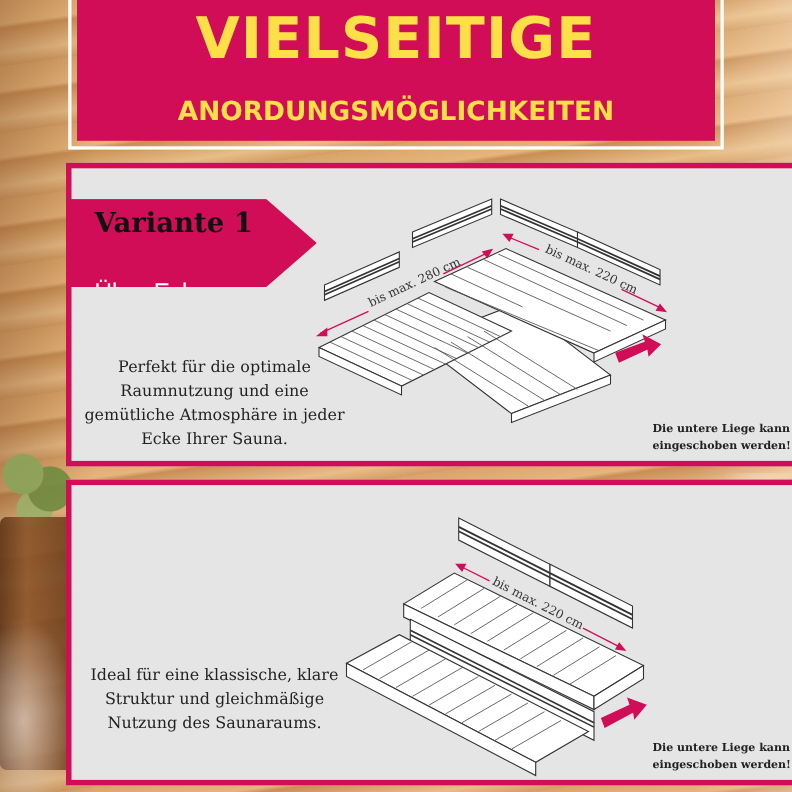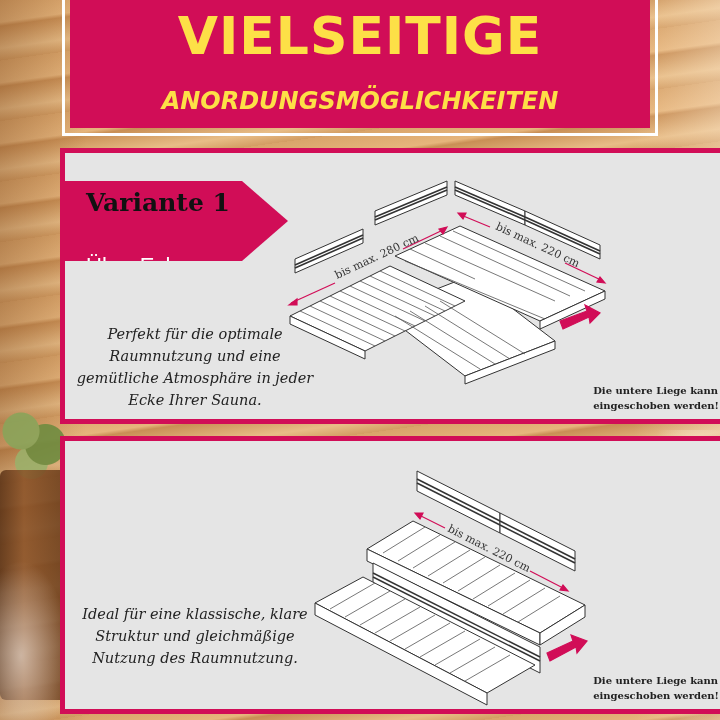--- a/index.html
+++ b/index.html
@@ -51,7 +51,7 @@
   }
   .header-subtitle {
     position: absolute; left: 0; right: 0; top: 86px;
-    font-size: 24px; font-weight: bold; line-height: 30px; letter-spacing: 0px; font-style: italic;
+    font-size: 24px; font-weight: bold; line-height: 30px; letter-spacing: 0px;
   }
 
   

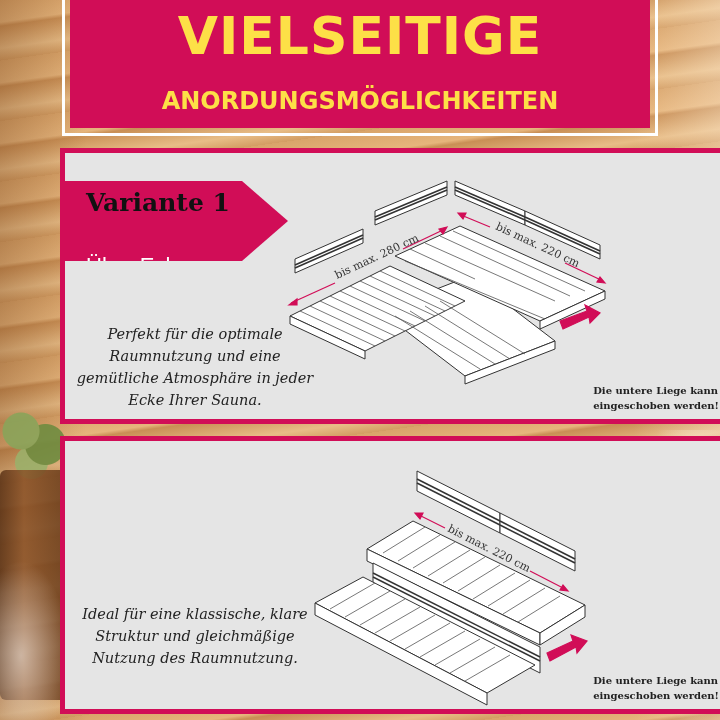--- a/index.html
+++ b/index.html
@@ -81,7 +81,7 @@
   .desc {
     position: absolute; left: 10px; width: 240px;
     text-align: center; font-family: "DejaVu Serif", serif;
-    font-size: 14.5px; line-height: 22px; color: #222222; font-style: italic;
+    font-size: 14.5px; line-height: 22px; color: #222222;
   }
   .card-1 .desc { top: 170px; }
   .card-2 .desc { top: 162px; }

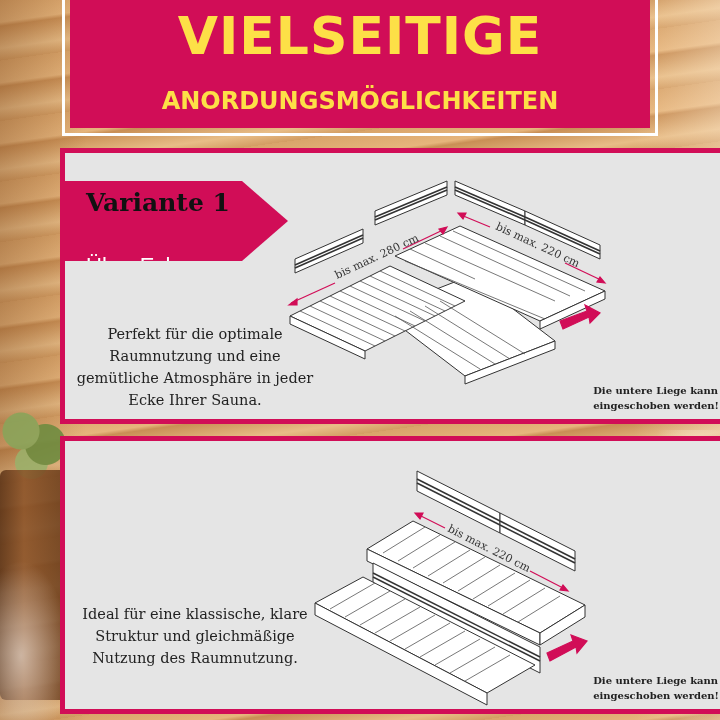--- a/index.html
+++ b/index.html
@@ -188,7 +188,7 @@
 </div>
 
 <div class="card card-2">
-  <div class="desc">Ideal für eine klassische, klare Struktur und gleichmäßige Nutzung des Raumnutzung.</div>
+  <div class="desc">Ideal für eine klassische, klare Struktur und gleichmäßige Nutzung des Saunaraums.</div>
 
   <svg class="diagram" viewBox="0 0 340 260">
     <g stroke="#333" stroke-width="1" fill="#fff">

